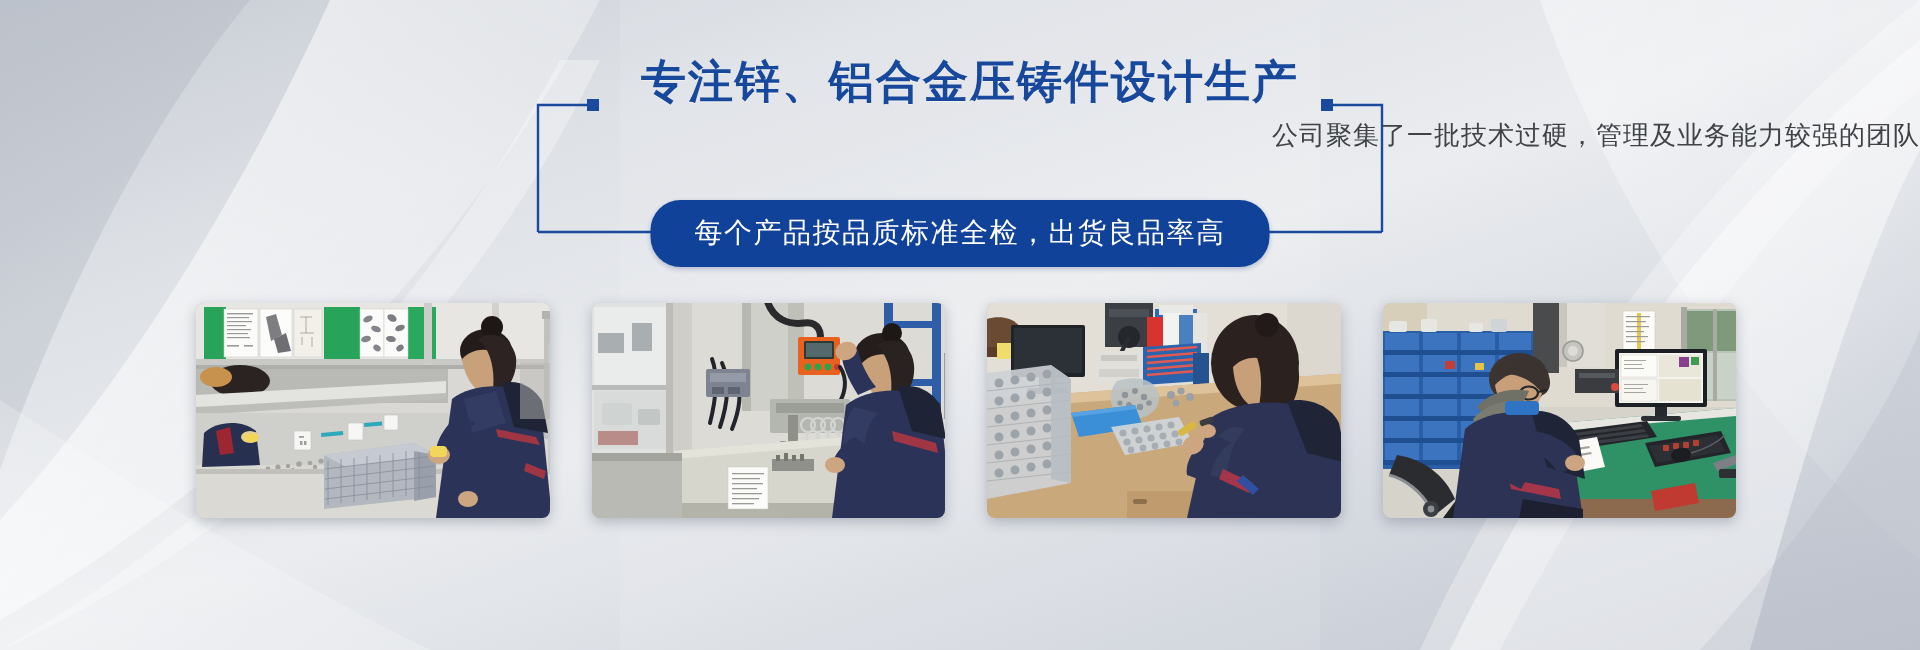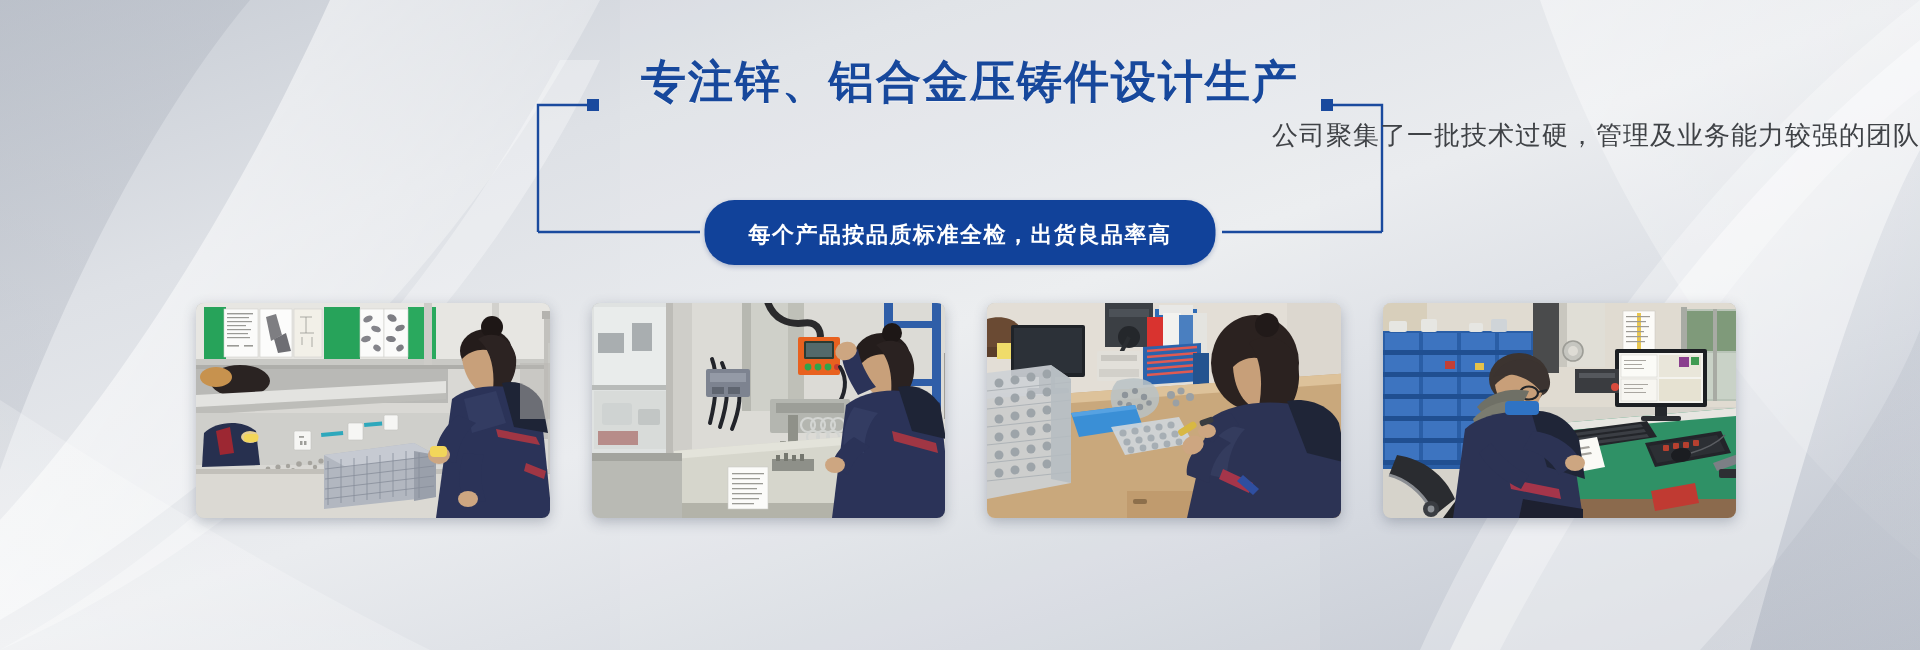--- a/index.html
+++ b/index.html
@@ -46,8 +46,8 @@
     transform:translateX(-50%);
     background:#11429a;
     color:#ffffff;
-    font-size:22px; font-weight:bold; letter-spacing:1.5px;
-    padding:20px 44px 15px;
+    font-size:28px; font-weight:normal; letter-spacing:1.5px;
+    padding:14px 44px 15px;
     border-radius:30px;
     white-space:nowrap;
     font-family:"DejaVu Sans","Liberation Sans",sans-serif;

